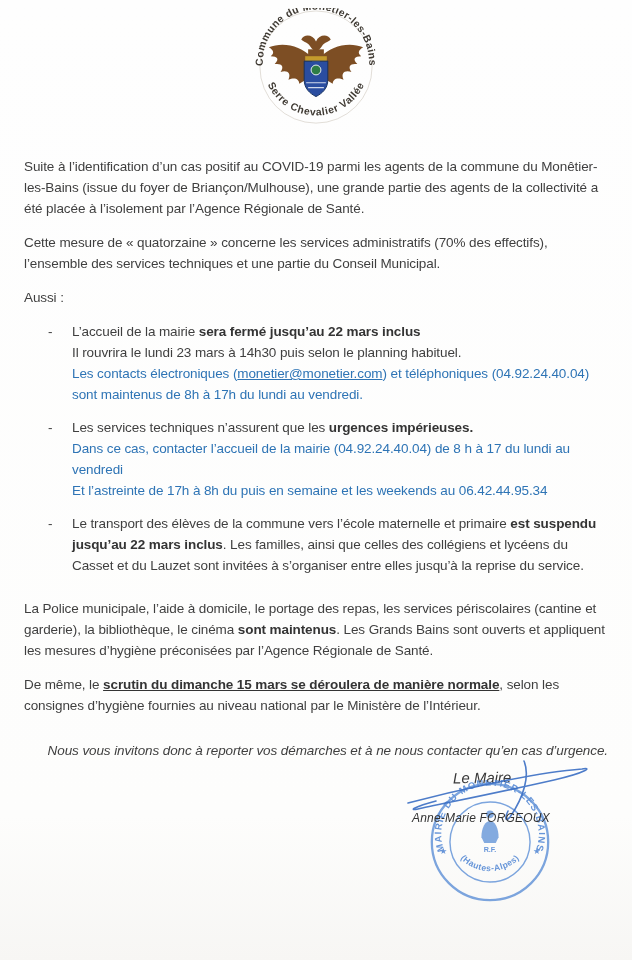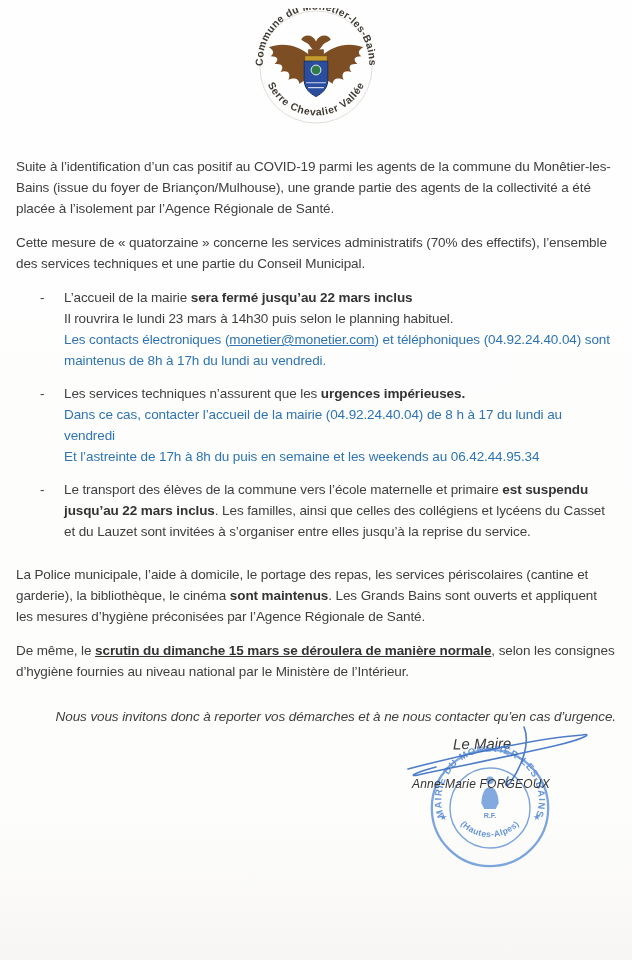--- a/index.html
+++ b/index.html
@@ -19,7 +19,7 @@
     font-size:30px;font-weight:400;color:#3a3a3a;letter-spacing:.5px;
     text-decoration:underline;text-underline-offset:5px;text-decoration-thickness:2px;
   }
-  .content{padding:0 16px;font-size:13.5px;line-height:21px;letter-spacing:-.1px;}
+  .content{padding:0 24px;font-size:13.5px;line-height:21px;letter-spacing:-.1px;}
   .para{margin:13px 0 0;}
   .para.first{margin-top:22px;}
   .para.gap{margin-top:22px;}

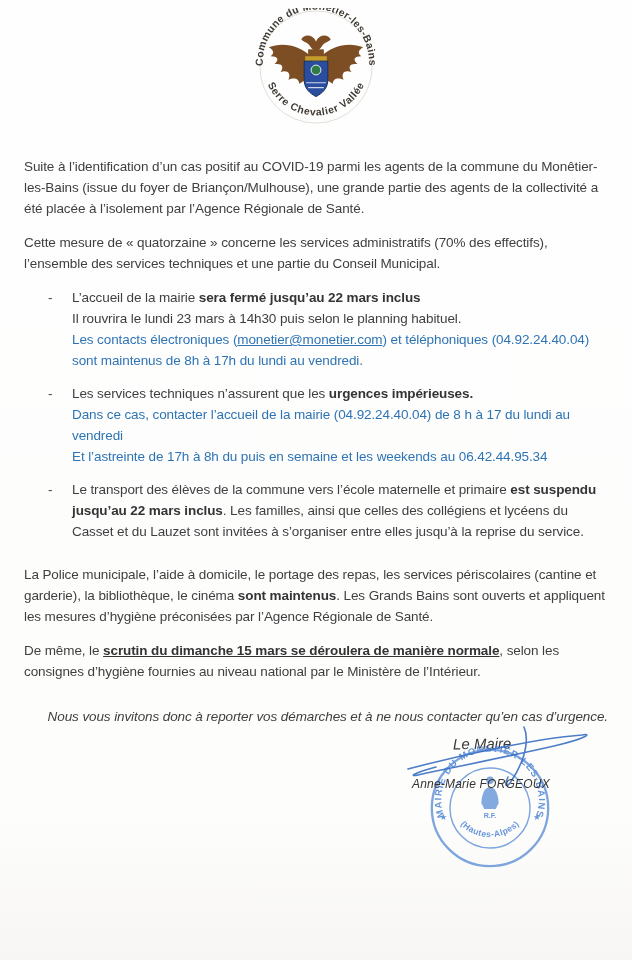--- a/index.html
+++ b/index.html
@@ -78,6 +78,7 @@
   <div class="content">
     <p class="para first"><span>Suite à l’identification d’un cas positif au COVID-19 parmi les agents de la commune du Monêtier-les-Bains (issue du foyer de Briançon/Mulhouse), une grande partie des agents de la collectivité a été placée à l’isolement par l’Agence Régionale de Santé.</span></p>
     <p class="para"><span>Cette mesure de « quatorzaine » concerne les services administratifs (70% des effectifs), l’ensemble des services techniques et une partie du Conseil Municipal.</span></p>
+    <p class="para"><span>Aussi :</span></p>
 
     <div class="bullets">
       <div class="bullet">

